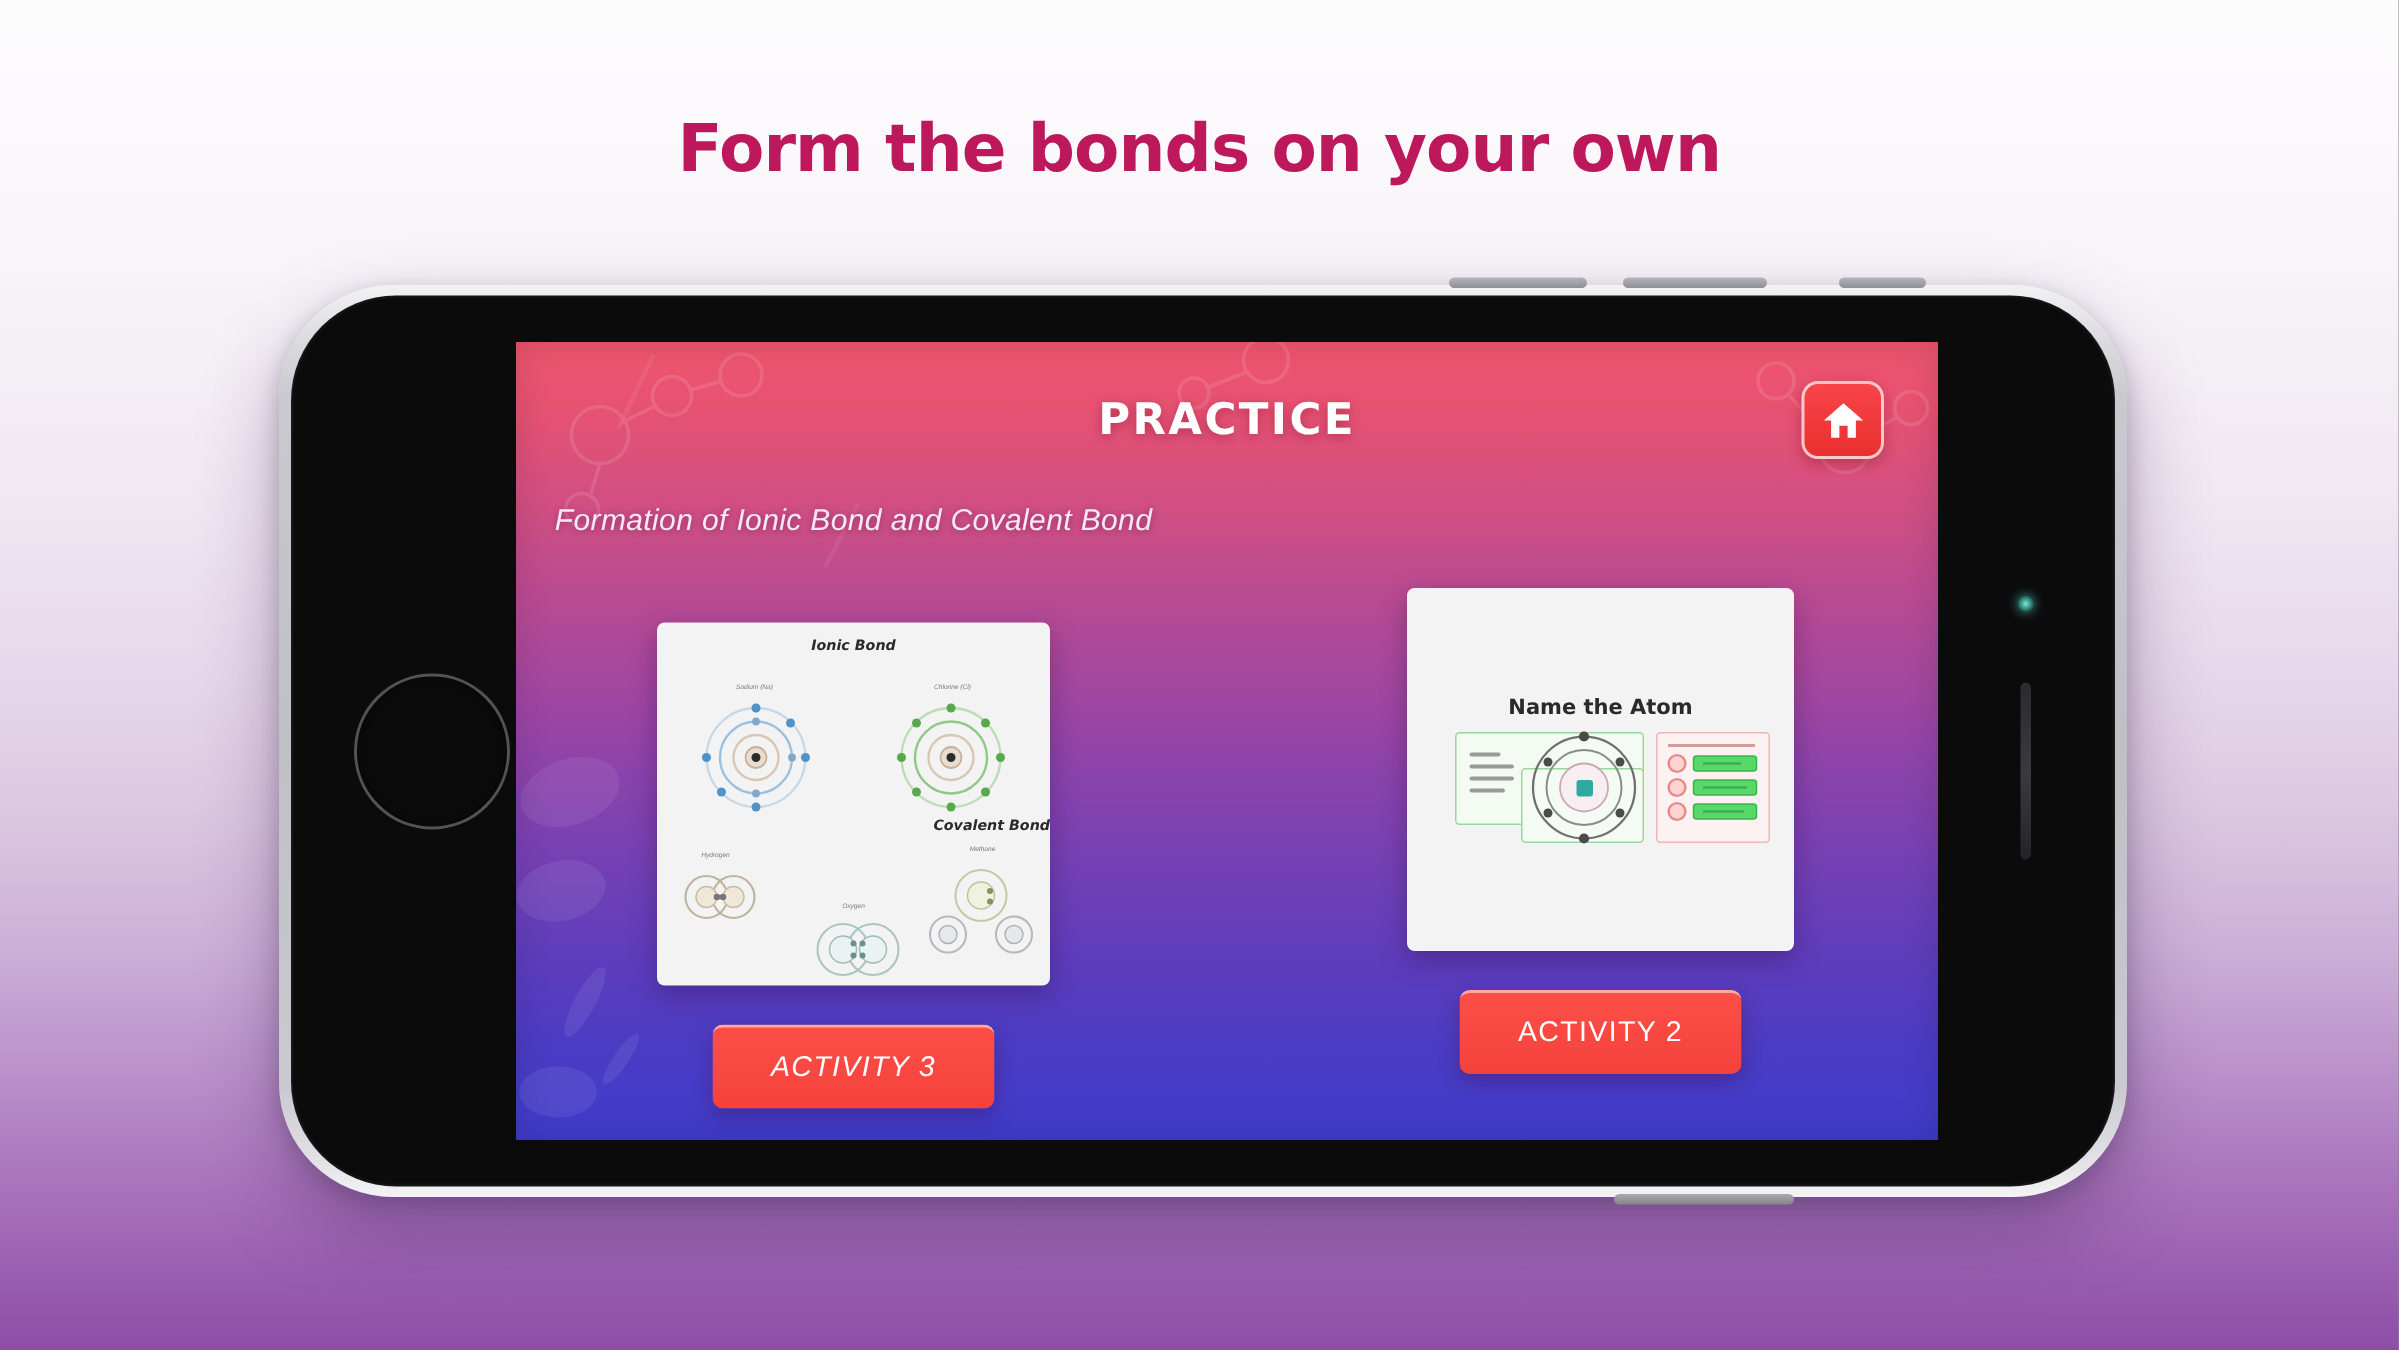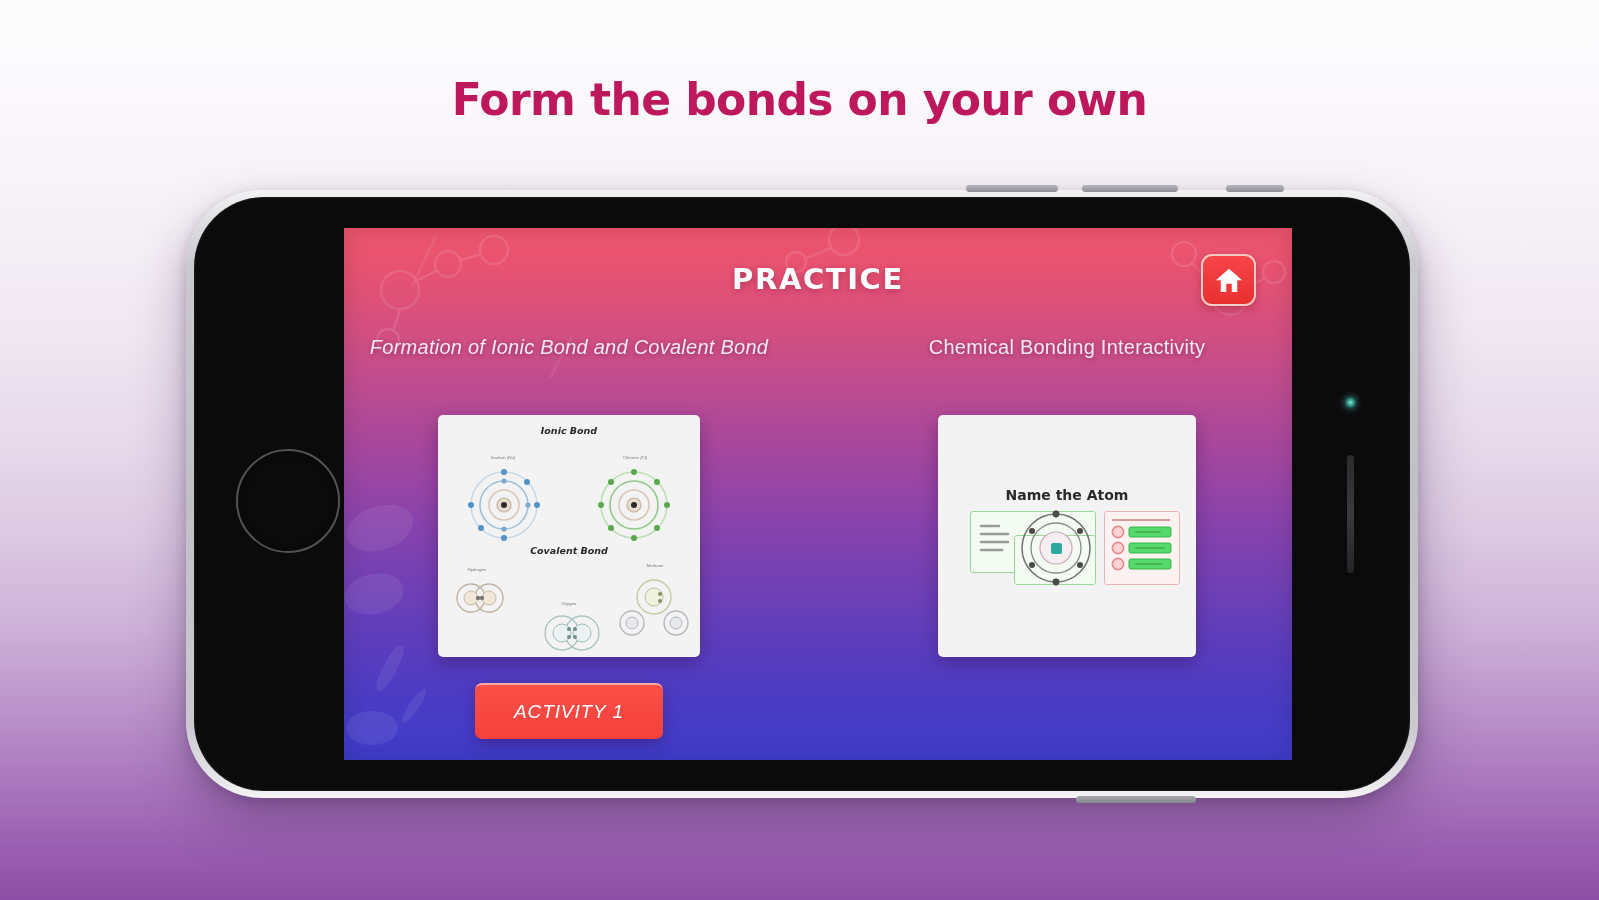--- a/index.html
+++ b/index.html
@@ -302,7 +302,6 @@
       </div>
 
       <div class="col right">
-        <div class="col-label">Chemical Bonding Interactivity</div>
 
         <div class="thumb right-thumb">
           <div class="t-head" style="top:72px; font-size:14px;">Name the Atom</div>

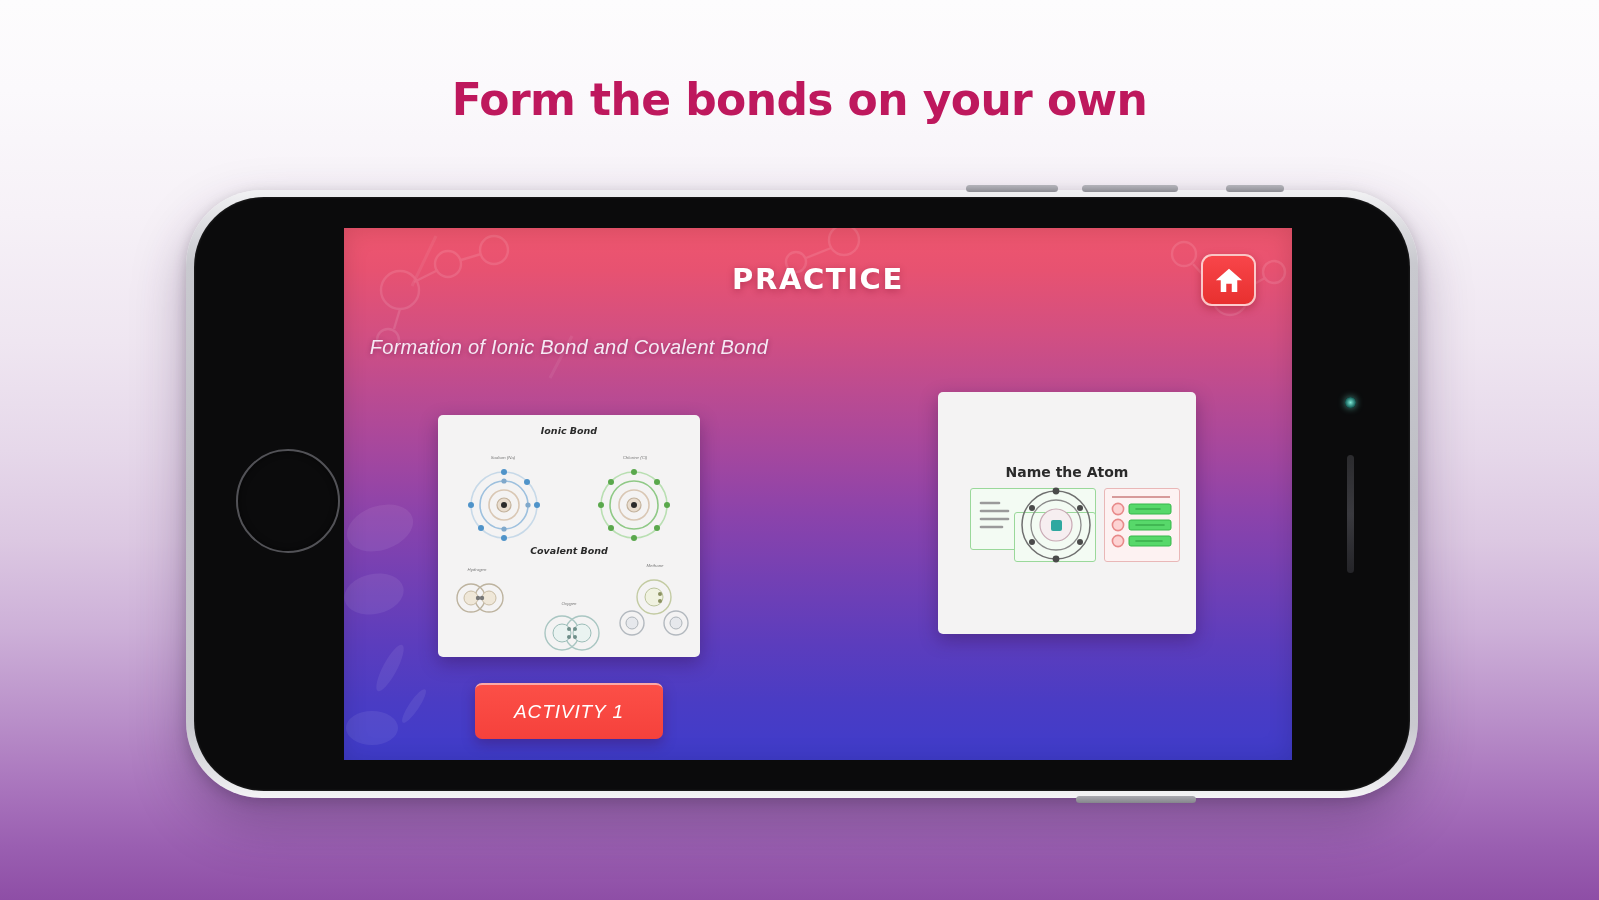--- a/index.html
+++ b/index.html
@@ -257,7 +257,7 @@
             </g>
           </svg>
 
-          <div class="t-head" style="top:130px;">Covalent Bond</div>
+          <div class="t-head" style="top:130px;text-align:right;">Covalent Bond</div>
 
           <div class="t-cap" style="left:4px; top:152px;">Hydrogen</div>
           <svg class="atom" style="left:14px; top:165px;" width="56" height="36" viewBox="0 0 56 36">

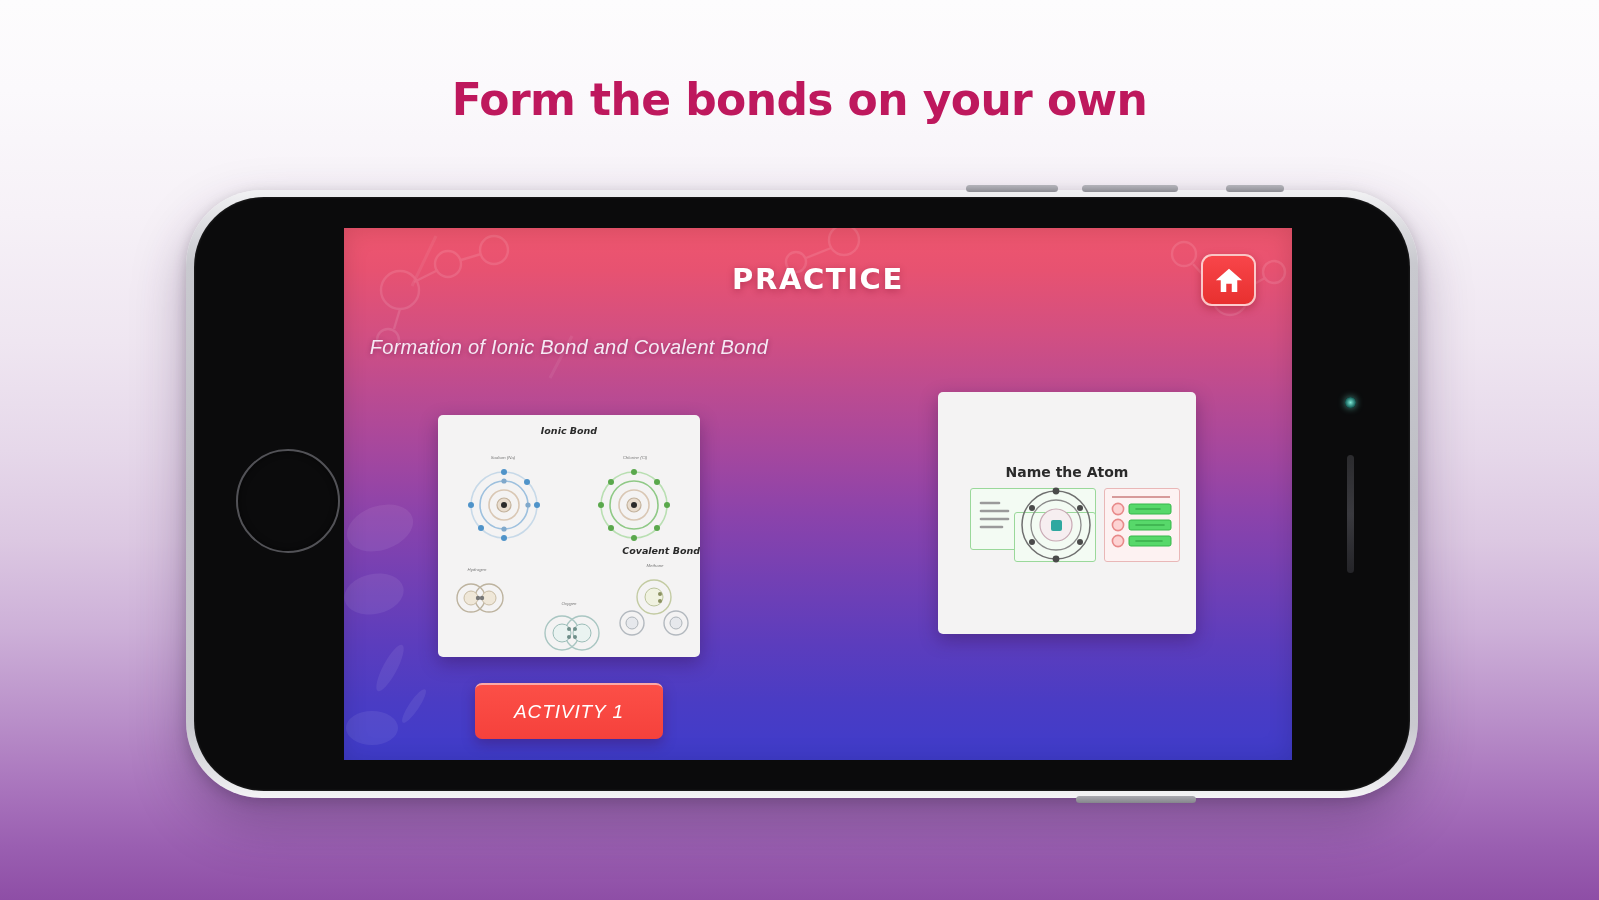--- a/index.html
+++ b/index.html
@@ -353,6 +353,7 @@
           </svg>
         </div>
 
+        <div class="activity-btn">ACTIVITY 2</div>
       </div>
 
     </div>

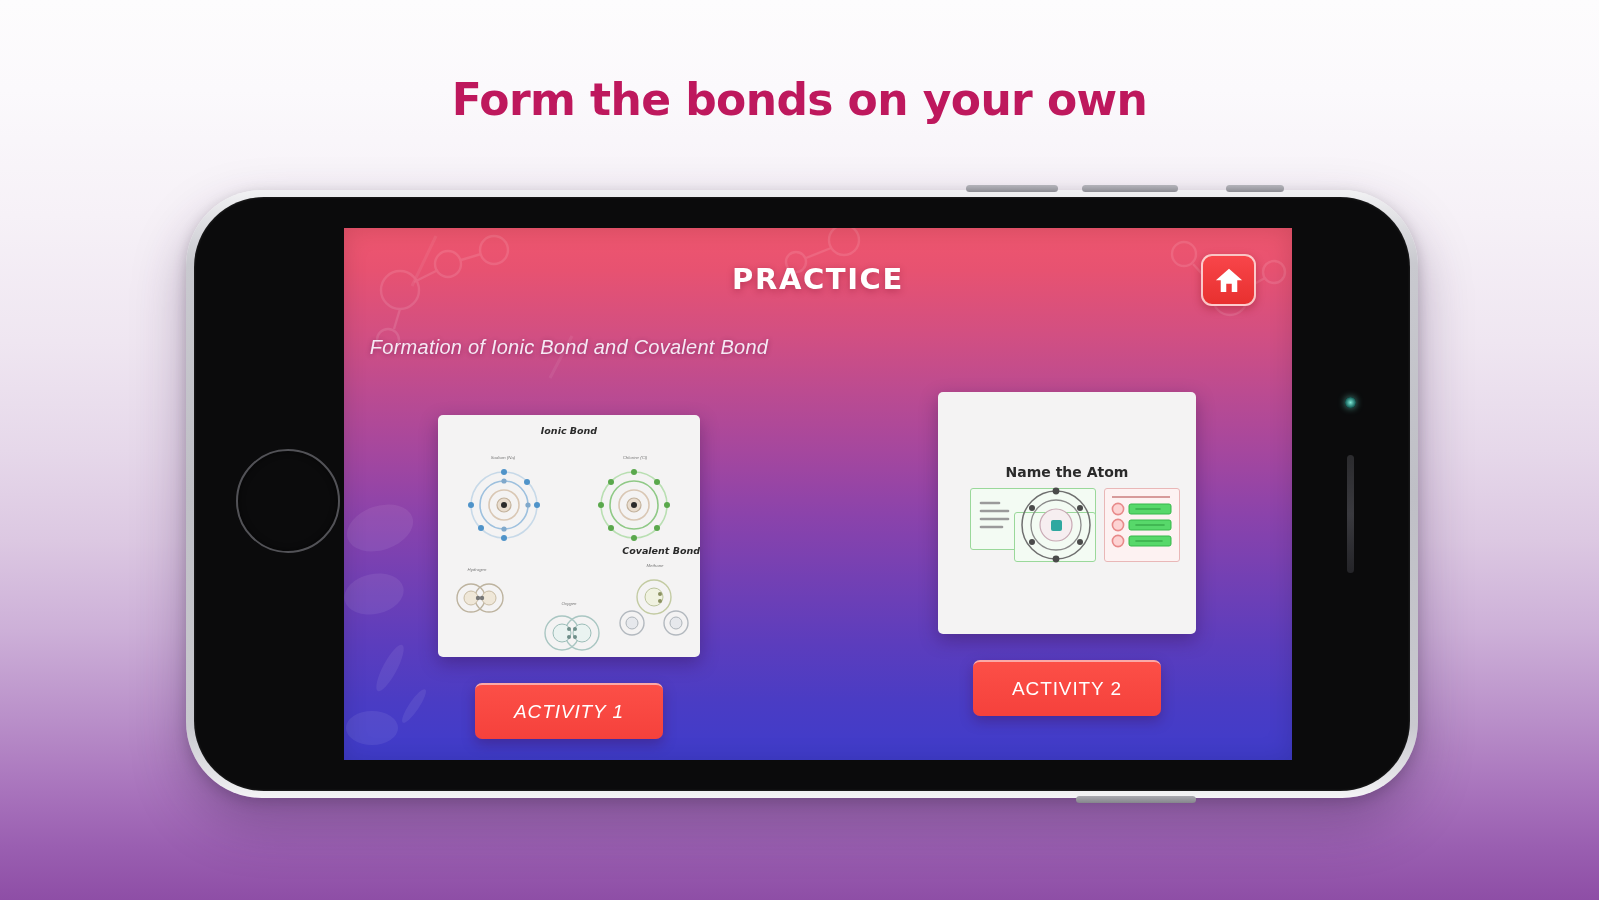--- a/index.html
+++ b/index.html
@@ -298,7 +298,7 @@
           </svg>
         </div>
 
-        <div class="activity-btn">ACTIVITY 1</div>
+        <div class="activity-btn">ACTIVITY 3</div>
       </div>
 
       <div class="col right">

